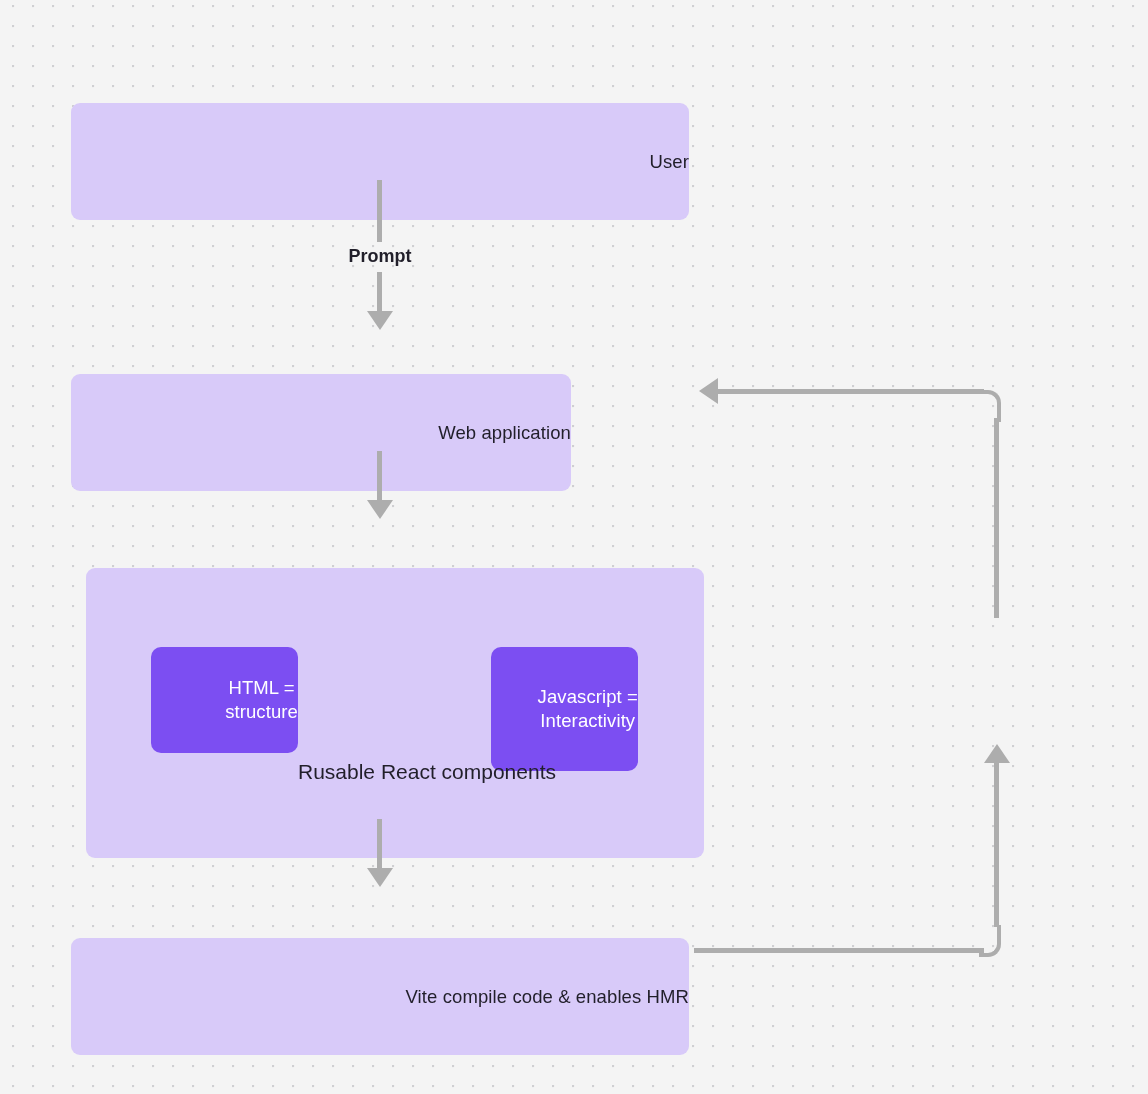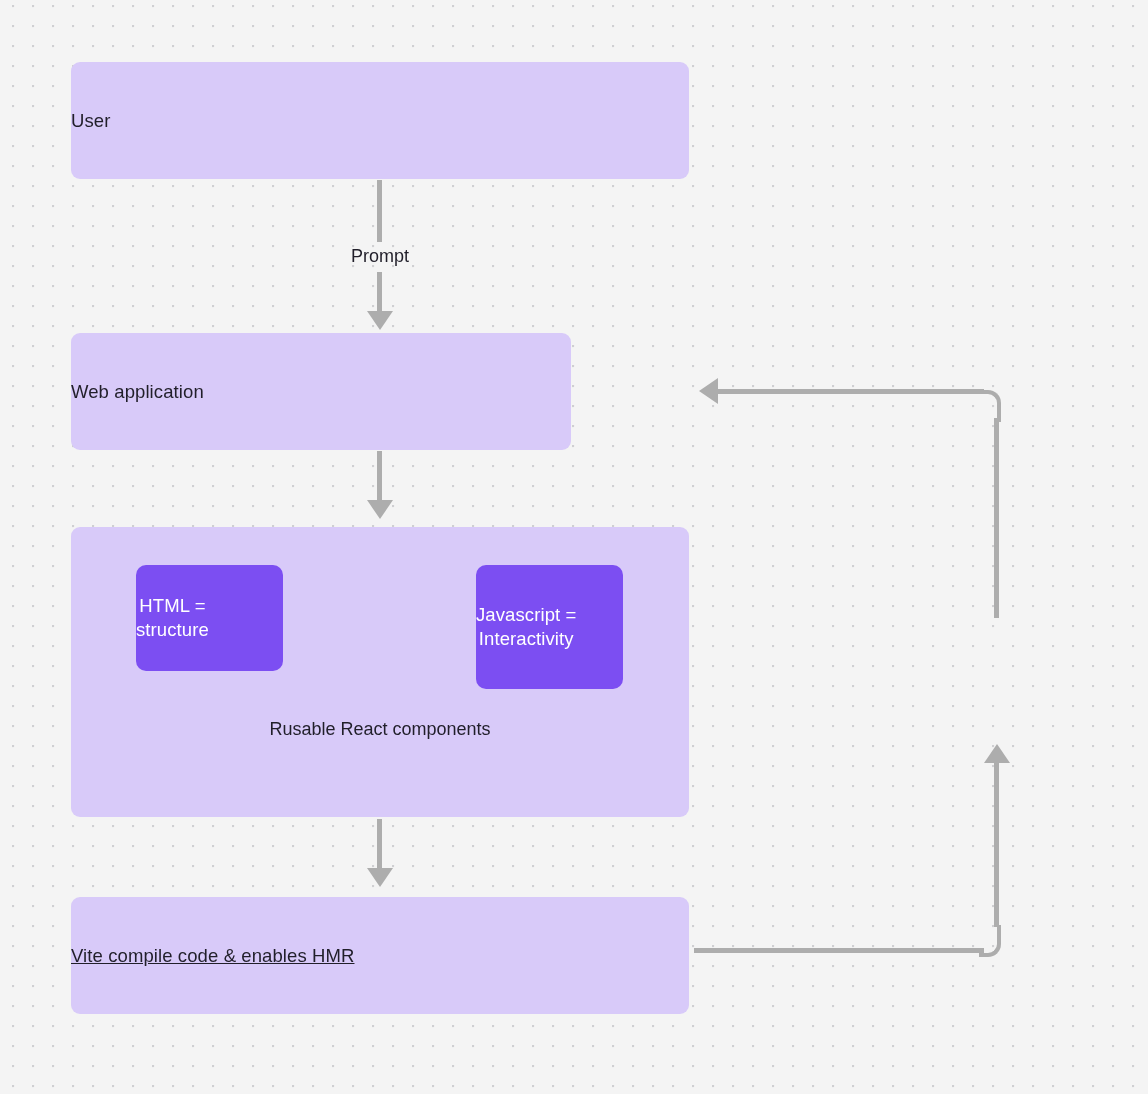--- a/index.html
+++ b/index.html
@@ -26,8 +26,9 @@
     border-radius: 9px;
     display: flex;
     align-items: center;
-    justify-content: flex-start;
+    justify-content: flex-end;
     text-align: center;
+    margin-top: 41px;
   }
 
   .node-light {

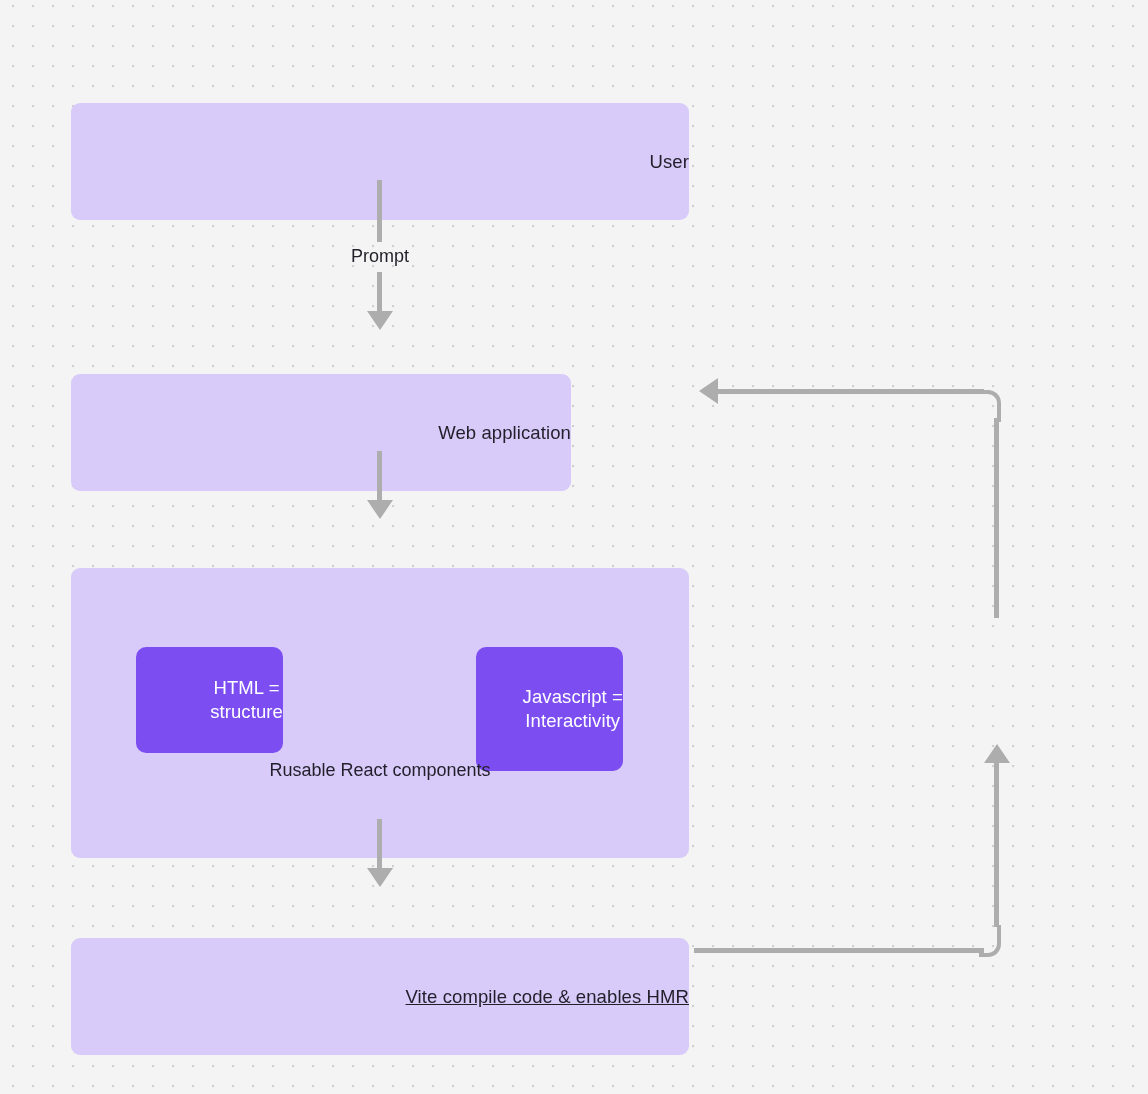--- a/index.html
+++ b/index.html
@@ -117,7 +117,7 @@
   </div>
 
   <div class="conn-line" style="left:377px; top:180px; width:5px; height:62px;"></div>
-  <div class="edge-label" style="left:300px; top:246px; width:160px;">Prompt</div>
+  <div class="edge-label" style="left:300px; top:246px; width:160px;font-weight:bold;">Prompt</div>
   <div class="conn-line" style="left:377px; top:272px; width:5px; height:42px;"></div>
   <div class="conn-arrow arrow-down" style="left:367px; top:311px;"></div>
 

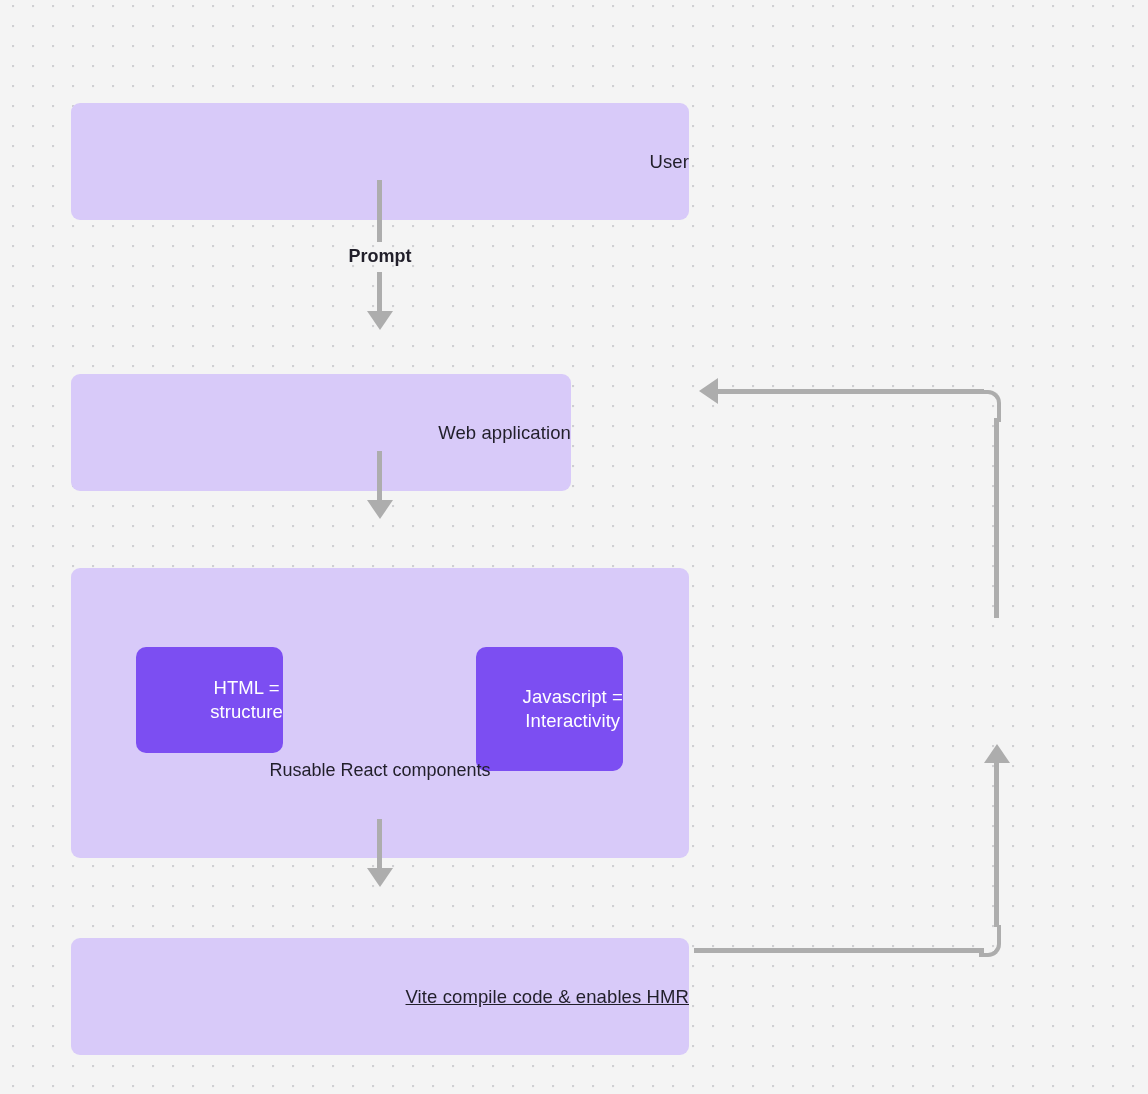--- a/index.html
+++ b/index.html
@@ -128,7 +128,7 @@
   <div class="conn-line" style="left:377px; top:451px; width:5px; height:52px;"></div>
   <div class="conn-arrow arrow-down" style="left:367px; top:500px;"></div>
 
-  <div class="node node-light" style="left:71px; top:527px; width:618px; height:290px; display:block;">
+  <div class="node node-light" style="left:86px; top:527px; width:618px; height:290px; display:block;">
 
     <div class="node node-strong" style="left:65px; top:38px; width:147px; height:106px;">
       <span class="node-label">HTML =

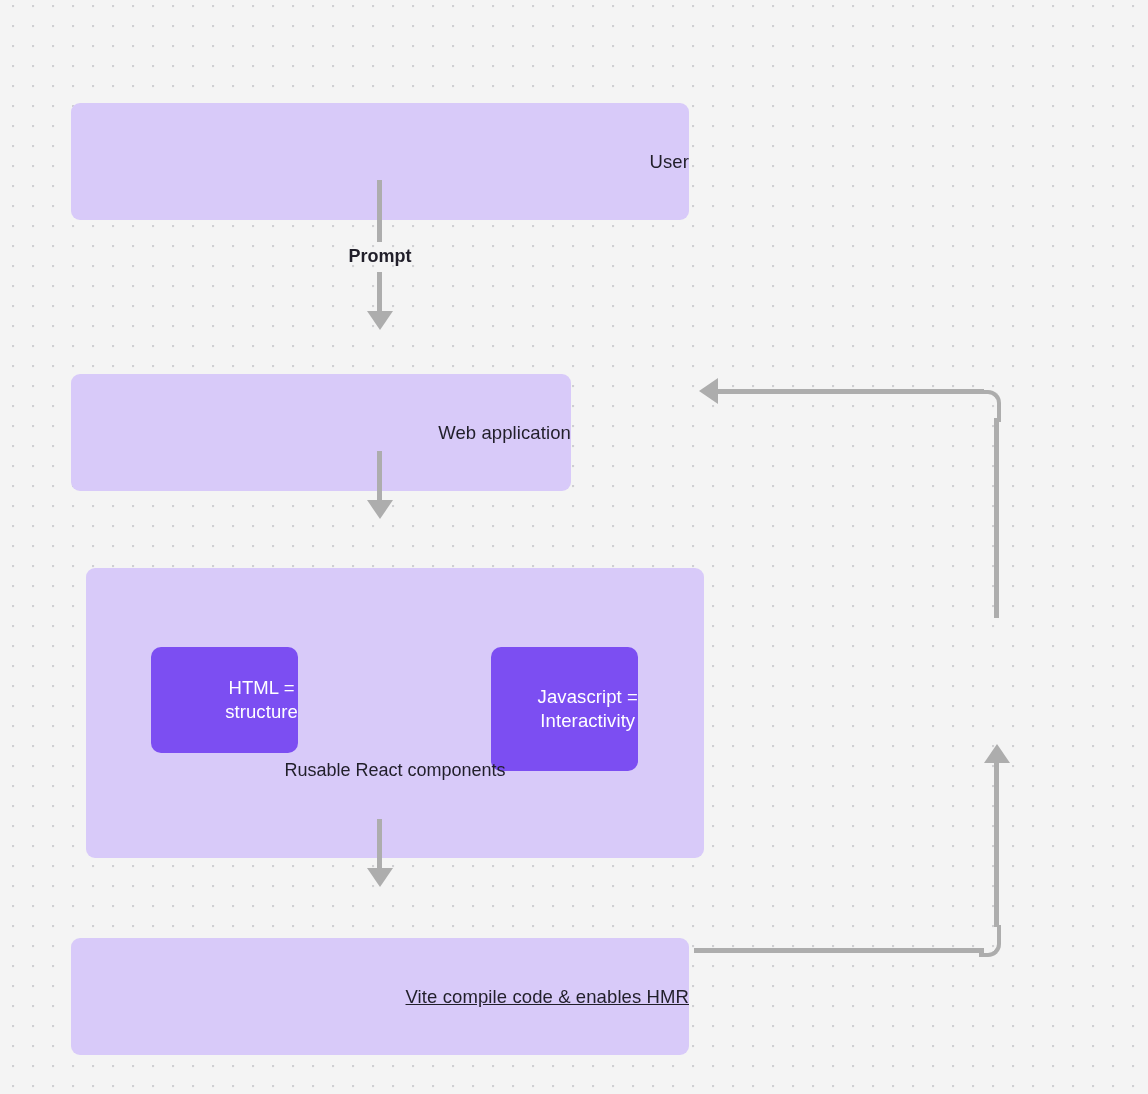--- a/index.html
+++ b/index.html
@@ -53,8 +53,9 @@
   .group-caption {
     position: absolute;
     text-align: center;
-    font-size: 18px;
+    font-size: 21px;
     color: #211f2a;
+    padding-left: 32px;
   }
 
   

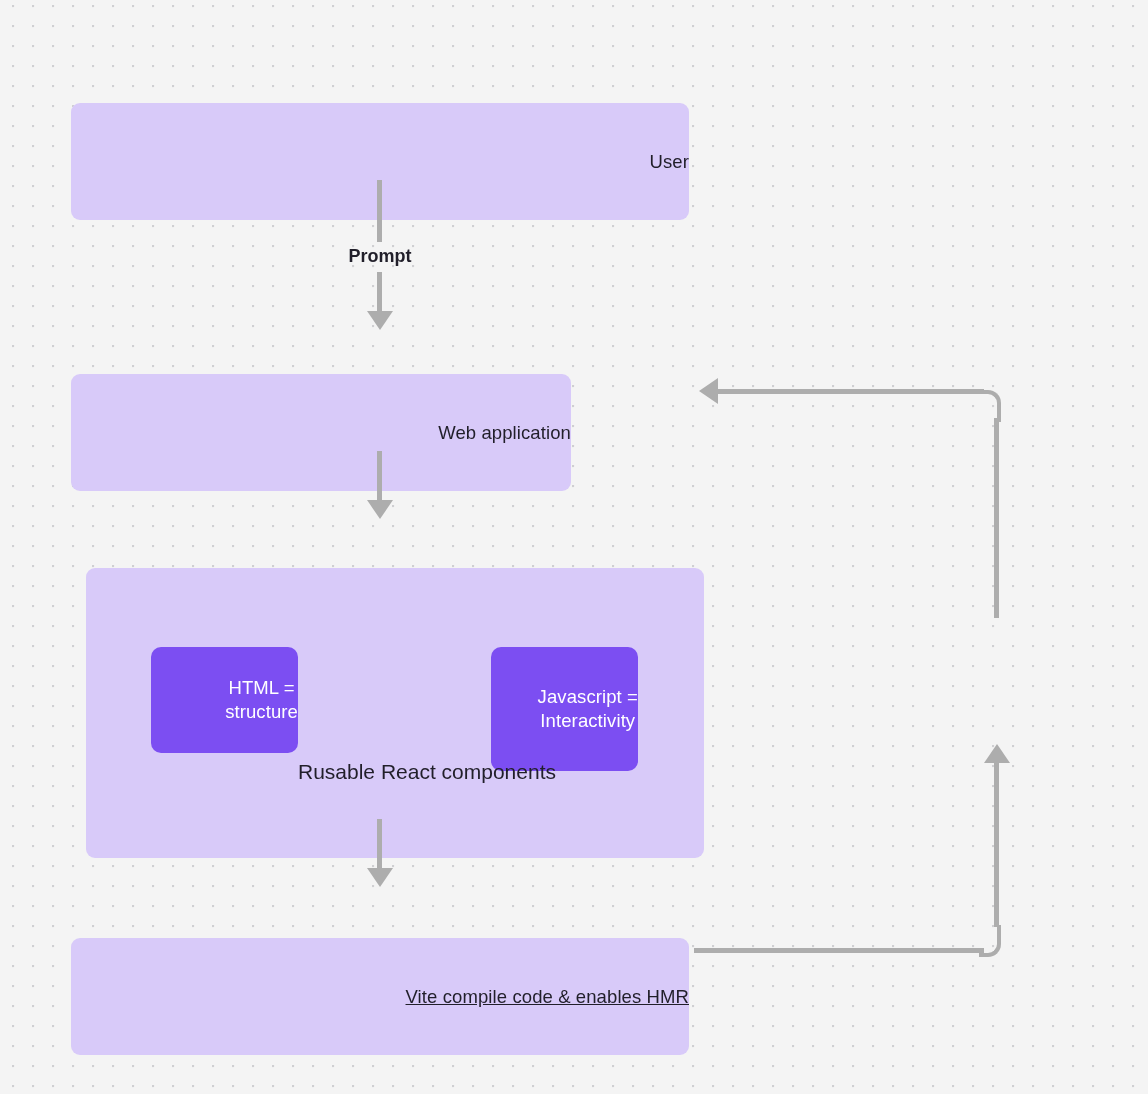--- a/index.html
+++ b/index.html
@@ -148,7 +148,7 @@
   <div class="conn-line" style="left:377px; top:819px; width:5px; height:52px;"></div>
   <div class="conn-arrow arrow-down" style="left:367px; top:868px;"></div>
 
-  <div class="node node-light" style="left:71px; top:897px; width:618px; height:117px;text-decoration:underline;">
+  <div class="node node-light" style="left:71px; top:897px; width:618px; height:117px;">
     <span class="node-label">Vite compile code &amp; enables HMR</span>
   </div>
 

